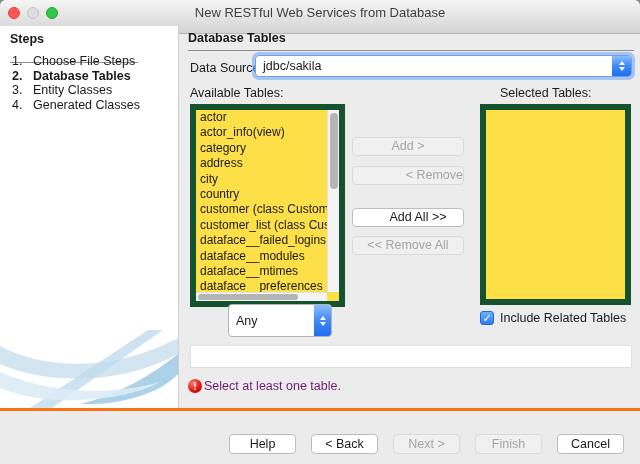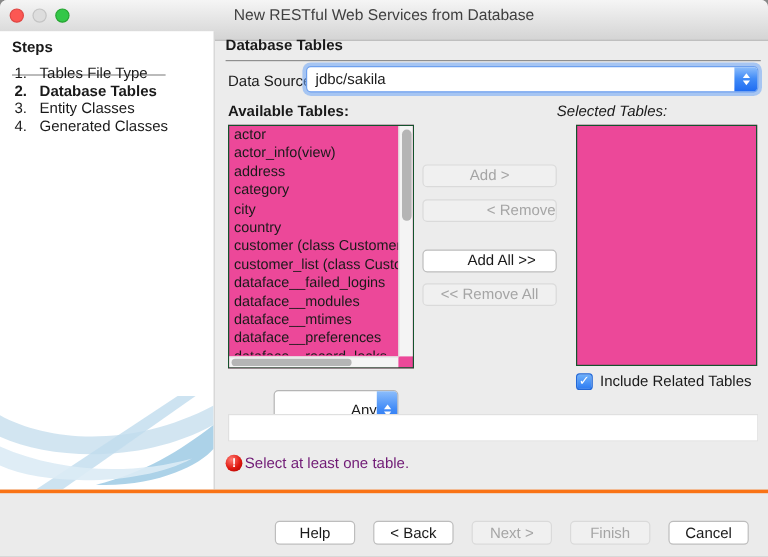--- a/index.html
+++ b/index.html
@@ -100,7 +100,7 @@
     <div class="steps-list">
       <div class="step">
         <span class="num">1.</span>
-        <span>Tables File Type</span>
+        <span>Choose File Steps</span>
       </div>
       <div class="step active">
         <span class="num">2.</span>

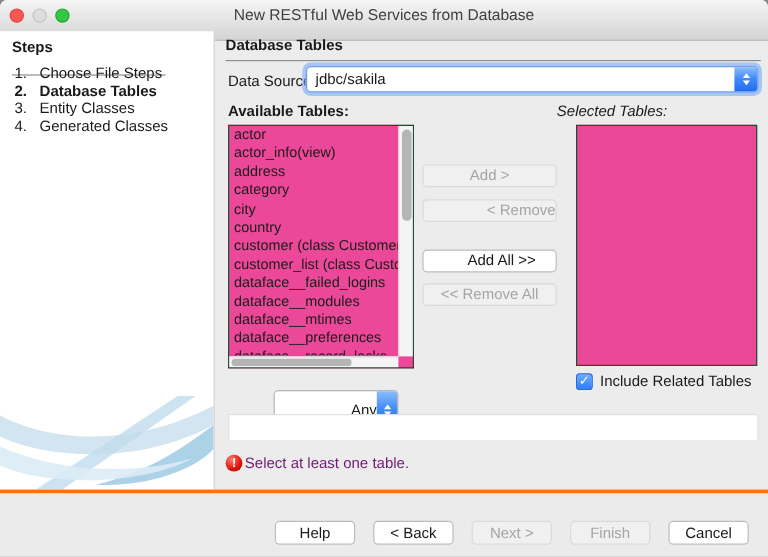--- a/index.html
+++ b/index.html
@@ -30,7 +30,7 @@
   .main-head { position:absolute; left:188px; top:31px; width:446px; font-weight:bold; padding-bottom:5px; border-bottom:1px solid #8f8f8f; }
   .label { position:absolute; color:#1a1a1a; }
   .ds-label { left:190px; top:61px; }
-  .avail-label { left:190px; top:86px;font-weight:bold; }
+  .avail-label { left:190px; top:86px; }
   .sel-label { left:464px; top:86px;font-style:italic; }
 
   

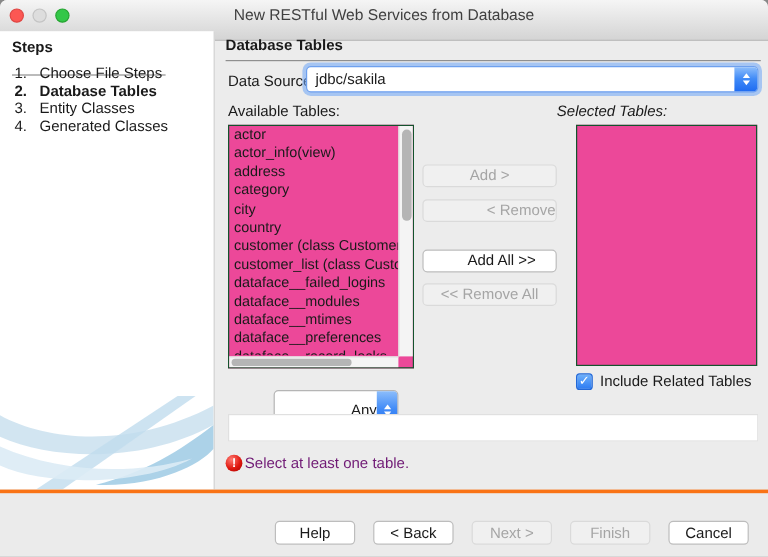--- a/index.html
+++ b/index.html
@@ -31,7 +31,7 @@
   .label { position:absolute; color:#1a1a1a; }
   .ds-label { left:190px; top:61px; }
   .avail-label { left:190px; top:86px; }
-  .sel-label { left:464px; top:86px;font-style:italic; }
+  .sel-label { left:500px; top:86px; }
 
   
   .combo { position:absolute; background:#fff; border:1px solid #9fb9e2; border-radius:4px; display:flex; align-items:center; }

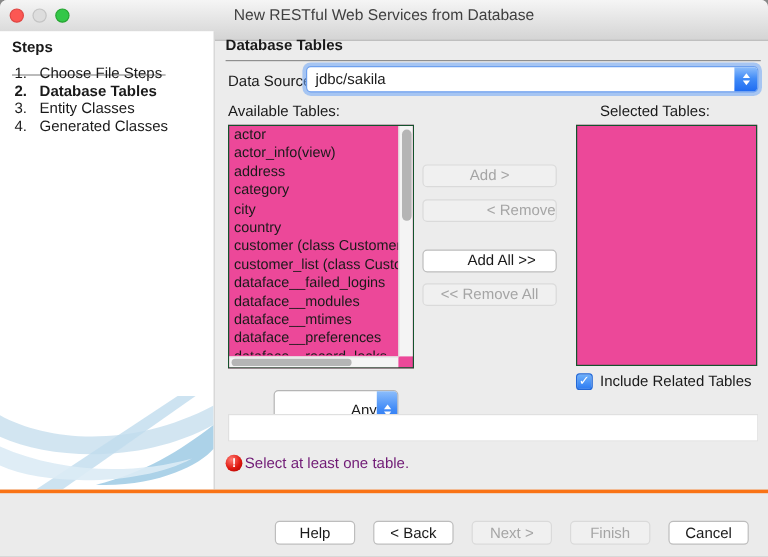--- a/index.html
+++ b/index.html
@@ -47,7 +47,7 @@
   .any-combo .stepper { width:17px; }
 
   
-  .listbox { position:absolute; background:#ec4899; border:1px solid #14532d;padding-left:28px; }
+  .listbox { position:absolute; background:#fde047; border:6px solid #14532d;padding-left:28px; }
   .avail-list { left:190px; top:104px; width:155px; height:203px; }
   .sel-list { left:480px; top:104px; width:151px; height:201px; }
   .rows { position:absolute; left:0; top:0; right:12px; bottom:9px; overflow:hidden; font-size:12px; }

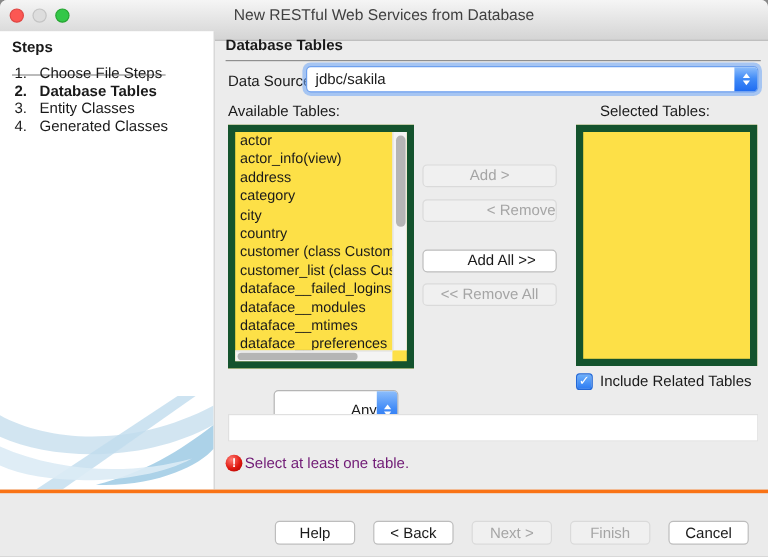--- a/index.html
+++ b/index.html
@@ -141,8 +141,8 @@
     <div class="rows">
       <div class="row">actor</div>
       <div class="row">actor_info(view)</div>
+      <div class="row">category</div>
       <div class="row">address</div>
-      <div class="row">category</div>
       <div class="row">city</div>
       <div class="row">country</div>
       <div class="row">customer (class Customer</div>

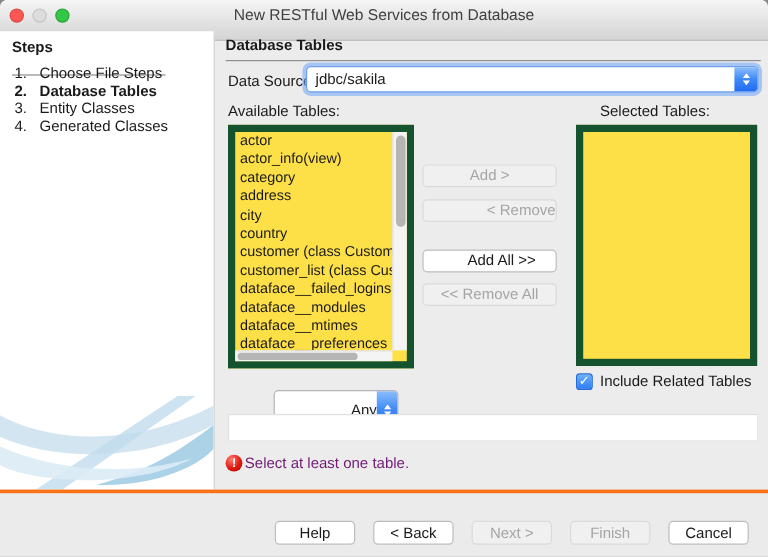--- a/index.html
+++ b/index.html
@@ -43,7 +43,7 @@
   .arr-dn { width:0; height:0; border-left:3.5px solid transparent; border-right:3.5px solid transparent; border-top:4px solid #fff; }
   .ds-combo { left:255px; top:55px; width:377px; height:22px; }
   .ds-combo .stepper { width:19px; }
-  .any-combo { left:228px; top:325px; width:104px; height:33px; border-color:#b5b5b5;text-align:right; }
+  .any-combo { left:228px; top:304px; width:104px; height:33px; border-color:#b5b5b5; }
   .any-combo .stepper { width:17px; }
 
   

